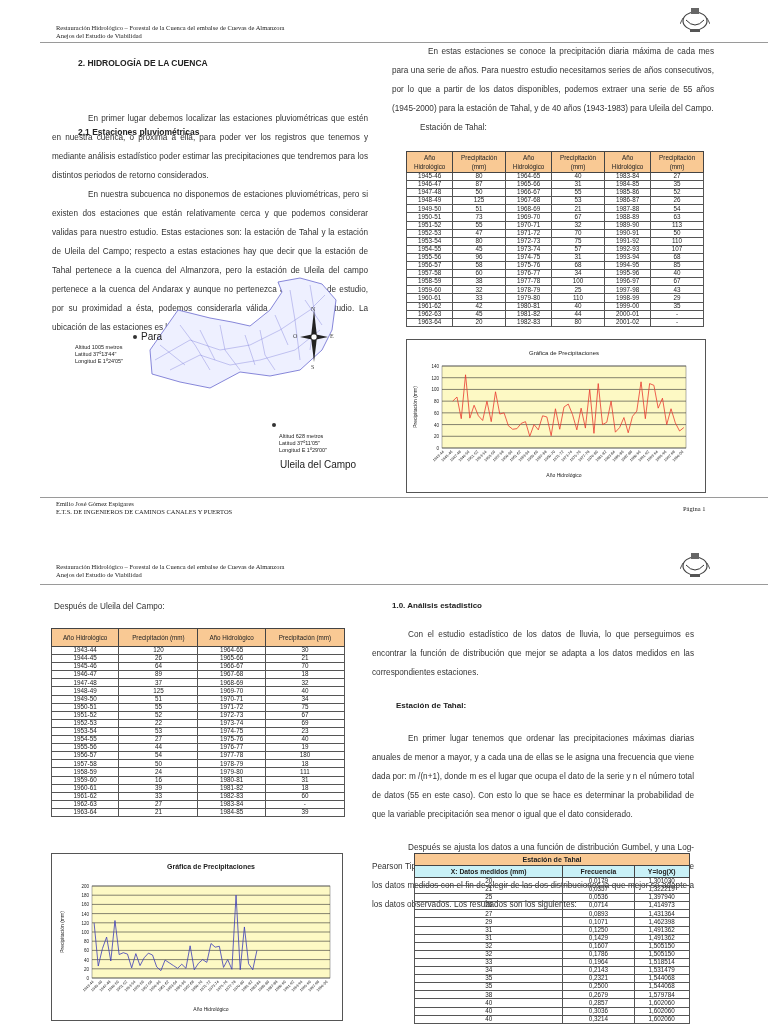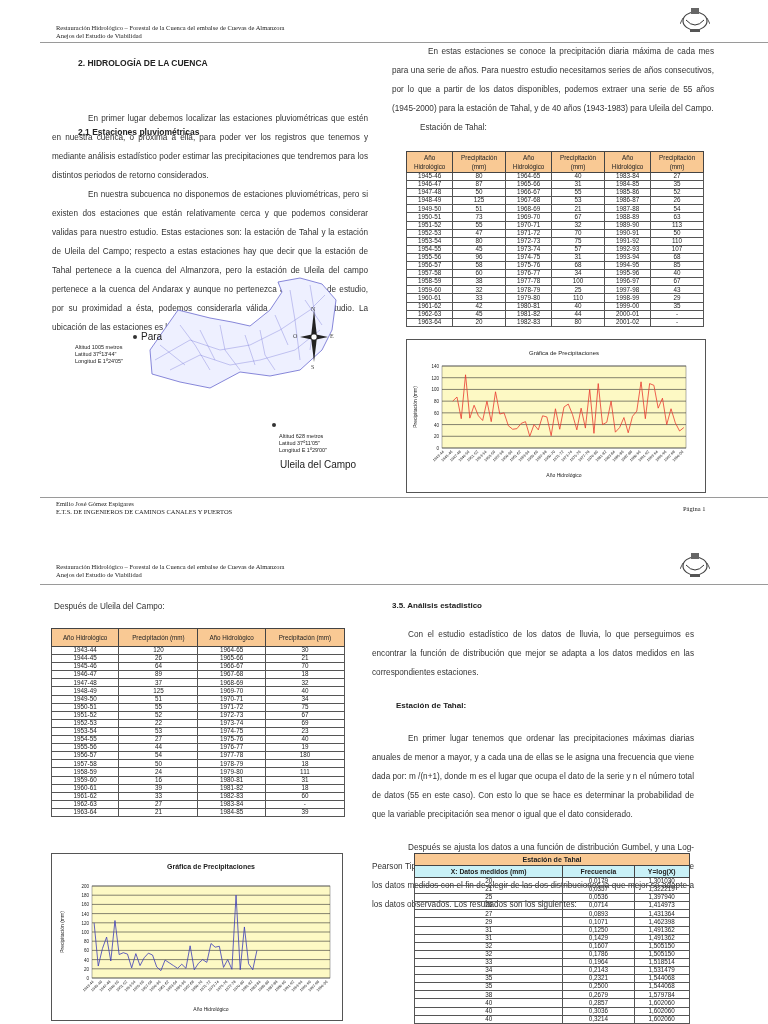--- a/index.html
+++ b/index.html
@@ -647,7 +647,7 @@
       </svg>
   </div>
 
-  <div class="abs h2" style="left:392px;top:601px;font-size:8px;">3.5. Análisis estadistico</div>
+  <div class="abs h2" style="left:392px;top:601px;font-size:8px;">1.0. Análisis estadistico</div>
   <div class="abs body-text" style="left:372px;top:625px;width:322px;">
     <div class="indent">Con el estudio estadístico de los datos de lluvia, lo que perseguimos es encontrar la función de distribución que mejor se adapta a los datos medidos en las correspondientes estaciones.</div>
     <div class="h2 u" style="padding-left:24px;margin-top:14px;margin-bottom:14px;font-size:8px;">Estación de Tahal:</div>

